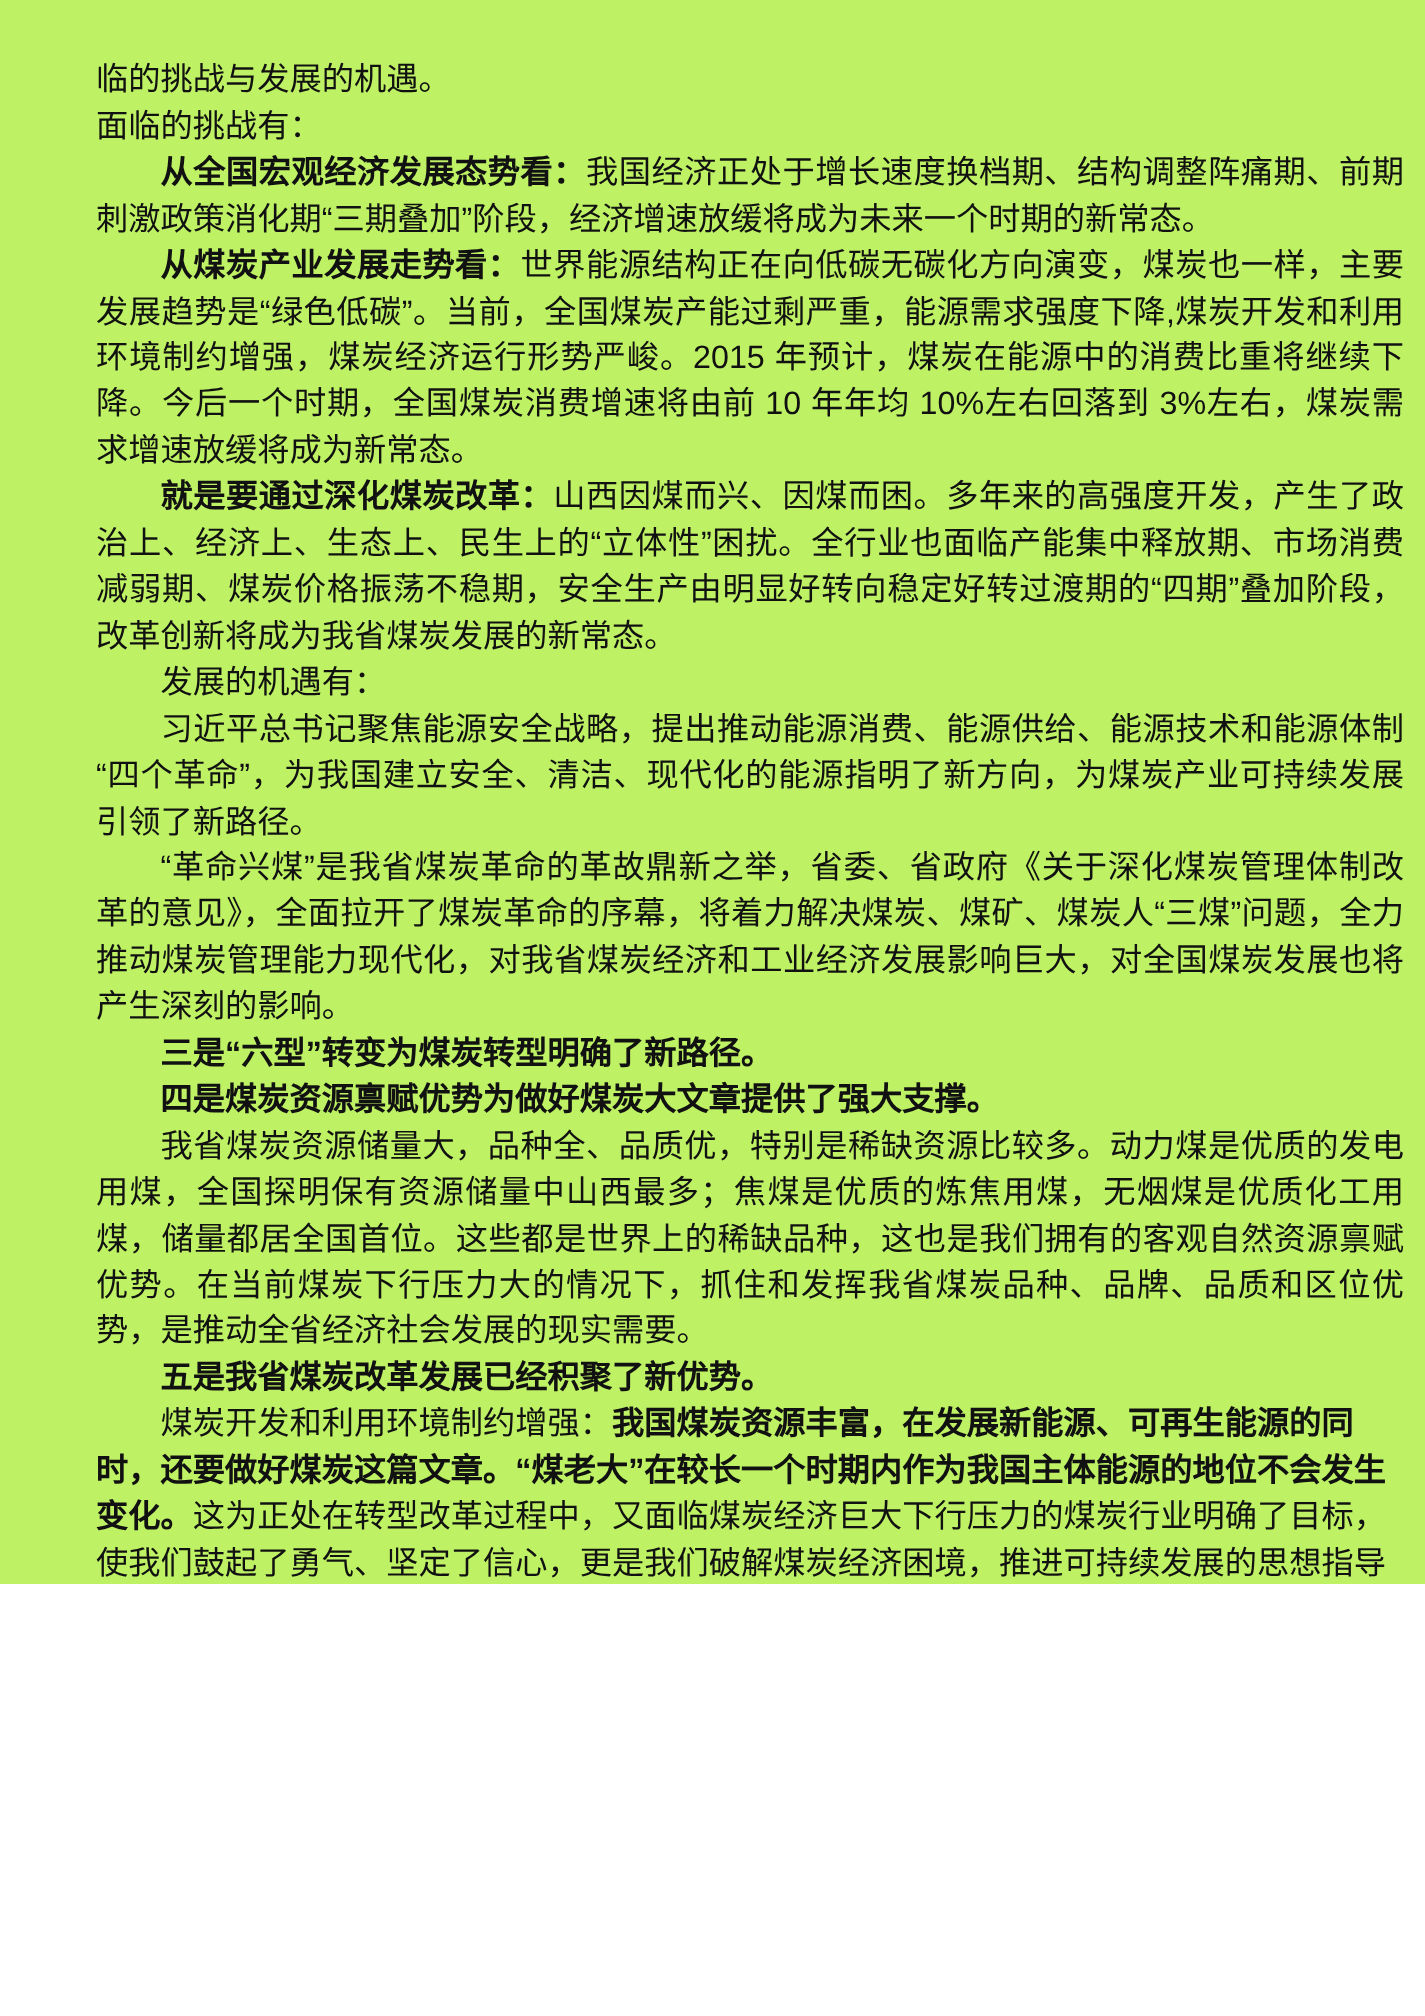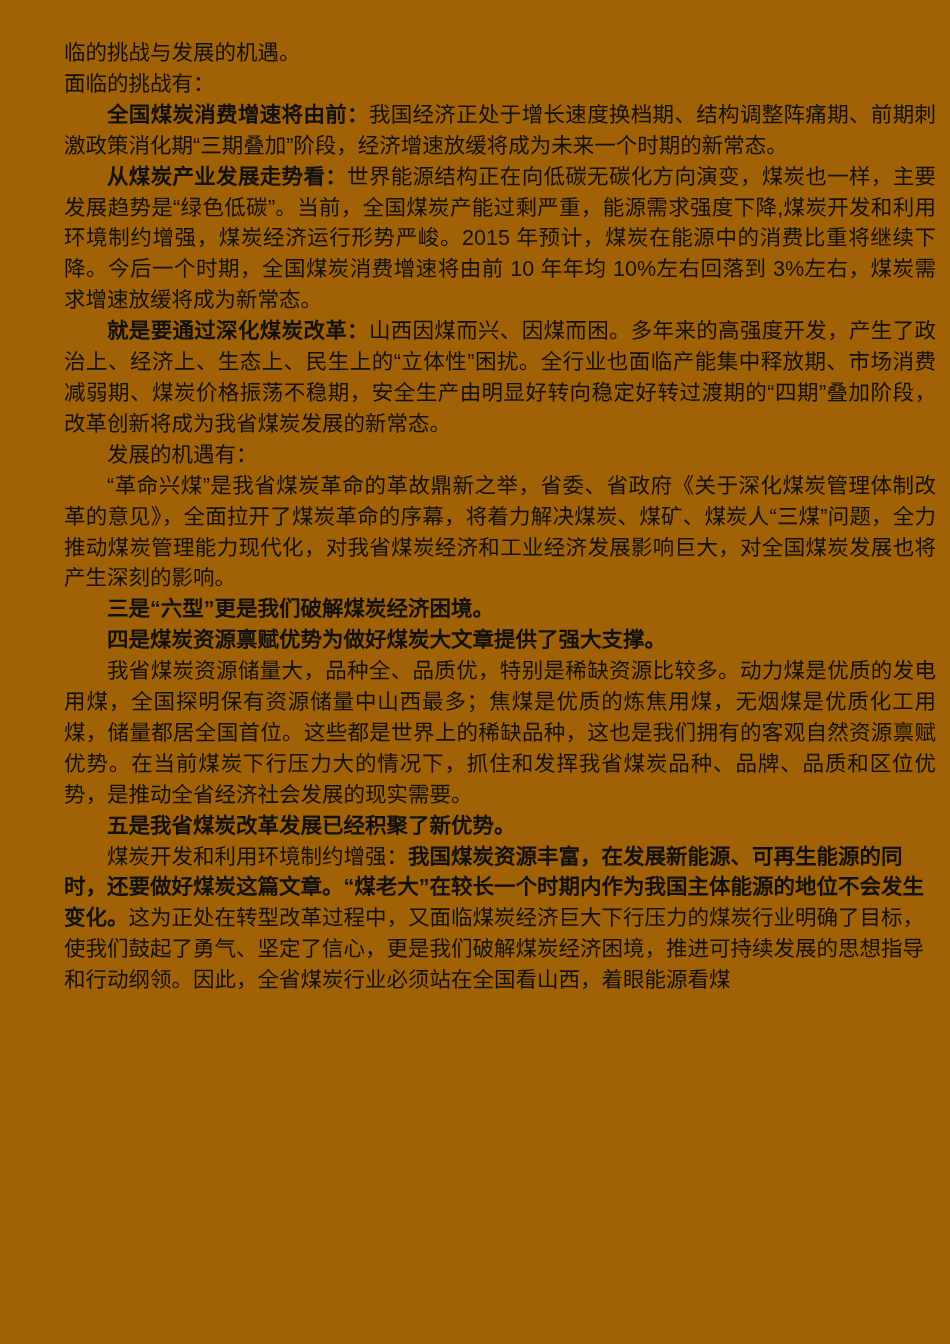--- a/index.html
+++ b/index.html
@@ -15,8 +15,8 @@
   .page {
     position: relative;
     width: 950px;
-    height: 1344px;
-    background: #a16207;
+    height: 1056px;
+    background: #bef264;
     overflow: hidden;
     box-sizing: border-box;
   }

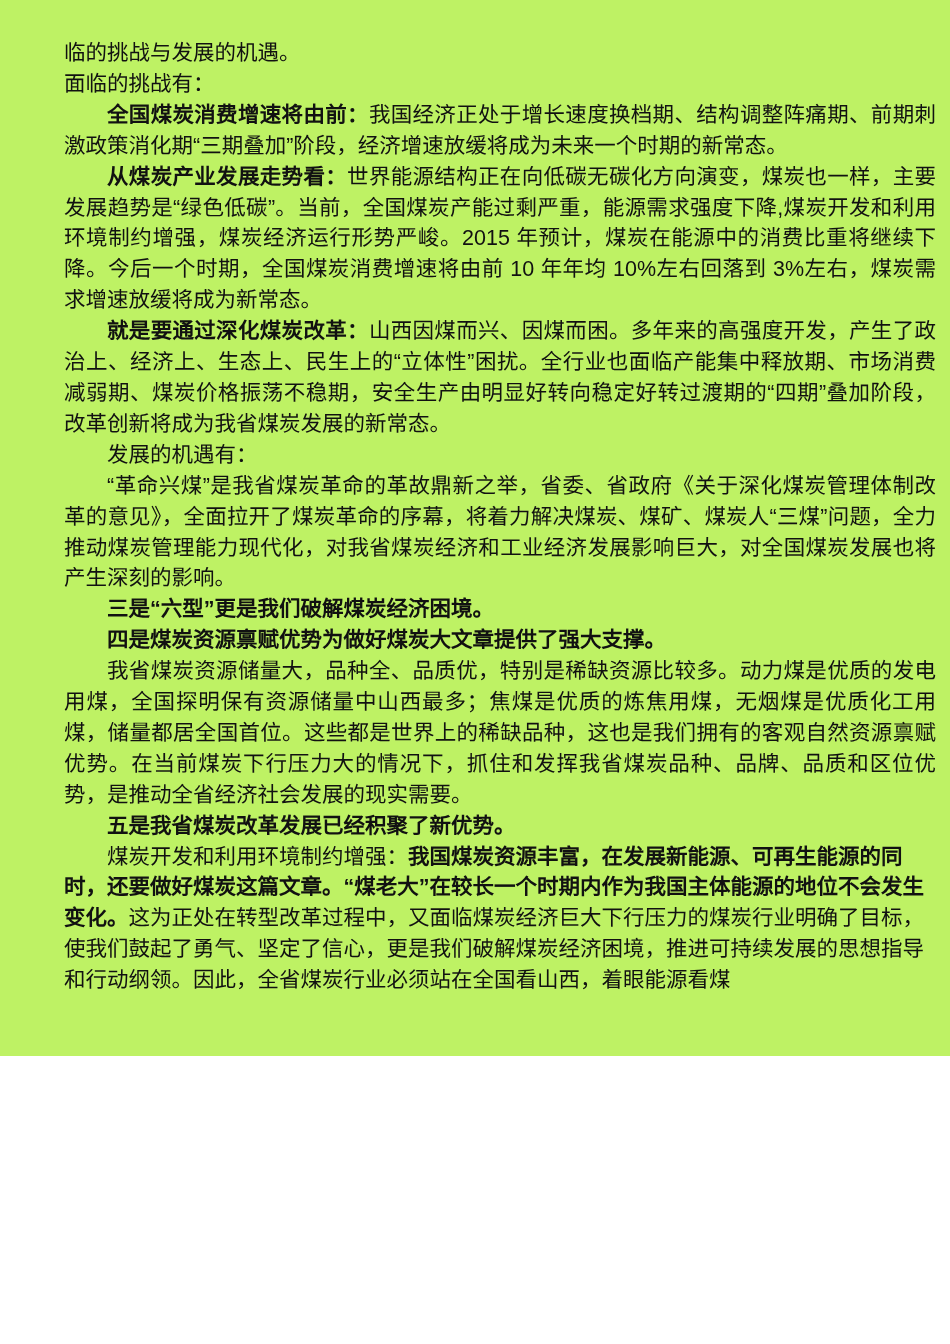--- a/index.html
+++ b/index.html
@@ -69,7 +69,7 @@
     </p>
 
     <p class="para indent">
-      <span class="runbold">全国煤炭消费增速将由前：</span><span>我国经济正处于增长速度换档期、结构调整阵痛期、前期刺激政策消化期“三期叠加”阶段，经济增速放缓将成为未来一个时期的新常态。</span>
+      <span class="runbold">从全国宏观经济发展态势看：</span><span>我国经济正处于增长速度换档期、结构调整阵痛期、前期刺激政策消化期“三期叠加”阶段，经济增速放缓将成为未来一个时期的新常态。</span>
     </p>
 
     <p class="para indent">

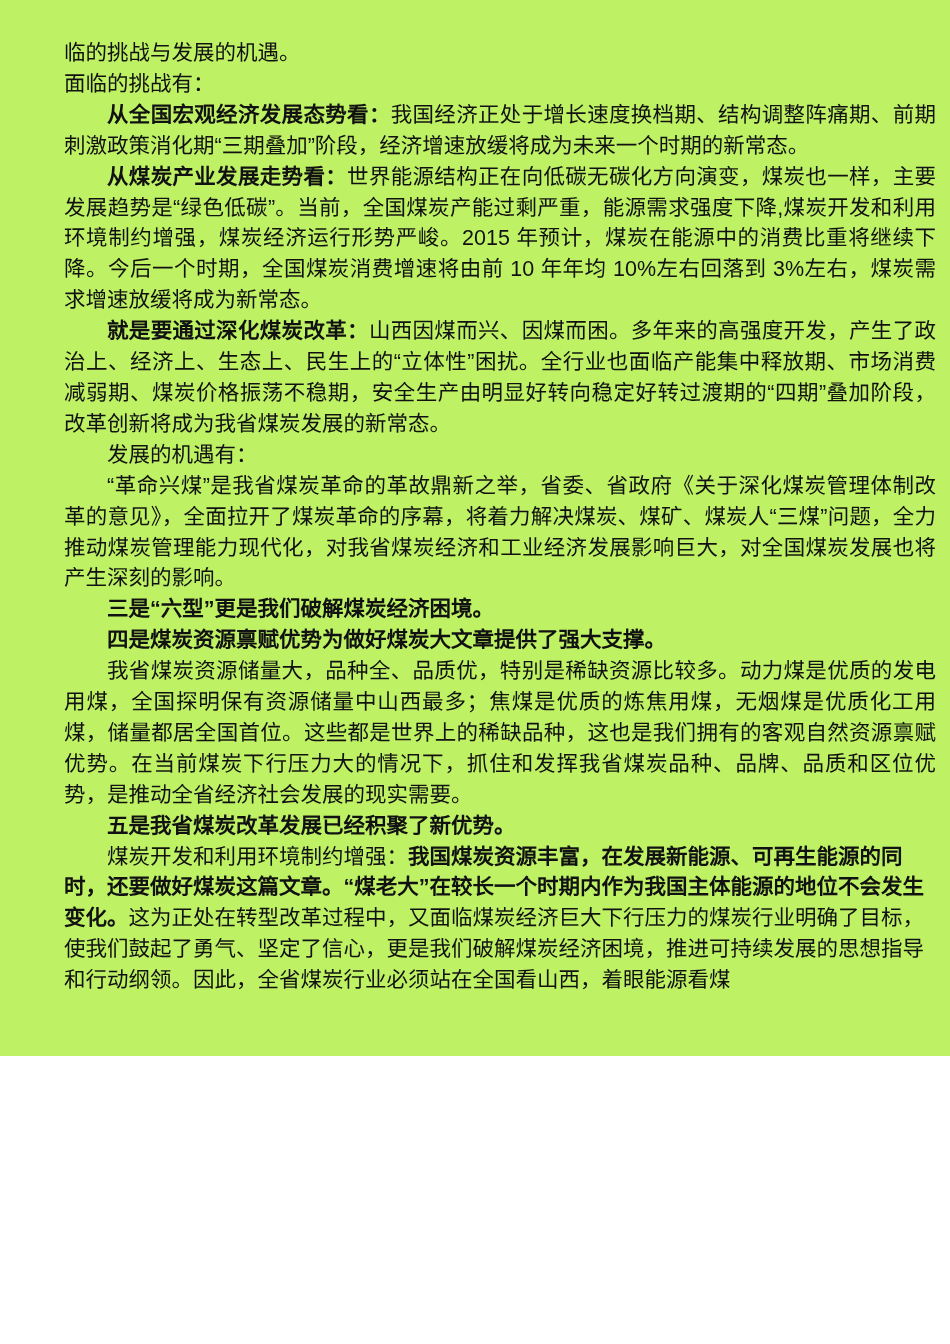--- a/index.html
+++ b/index.html
@@ -85,6 +85,9 @@
     </p>
 
 
+    <p class="para indent">
+      <span>习近平总书记聚焦能源安全战略，提出推动能源消费、能源供给、能源技术和能源体制“四个革命”，为我国建立安全、清洁、现代化的能源指明了新方向，为煤炭产业可持续发展引领了新路径。</span>
+    </p>
 
 
     <p class="para indent">

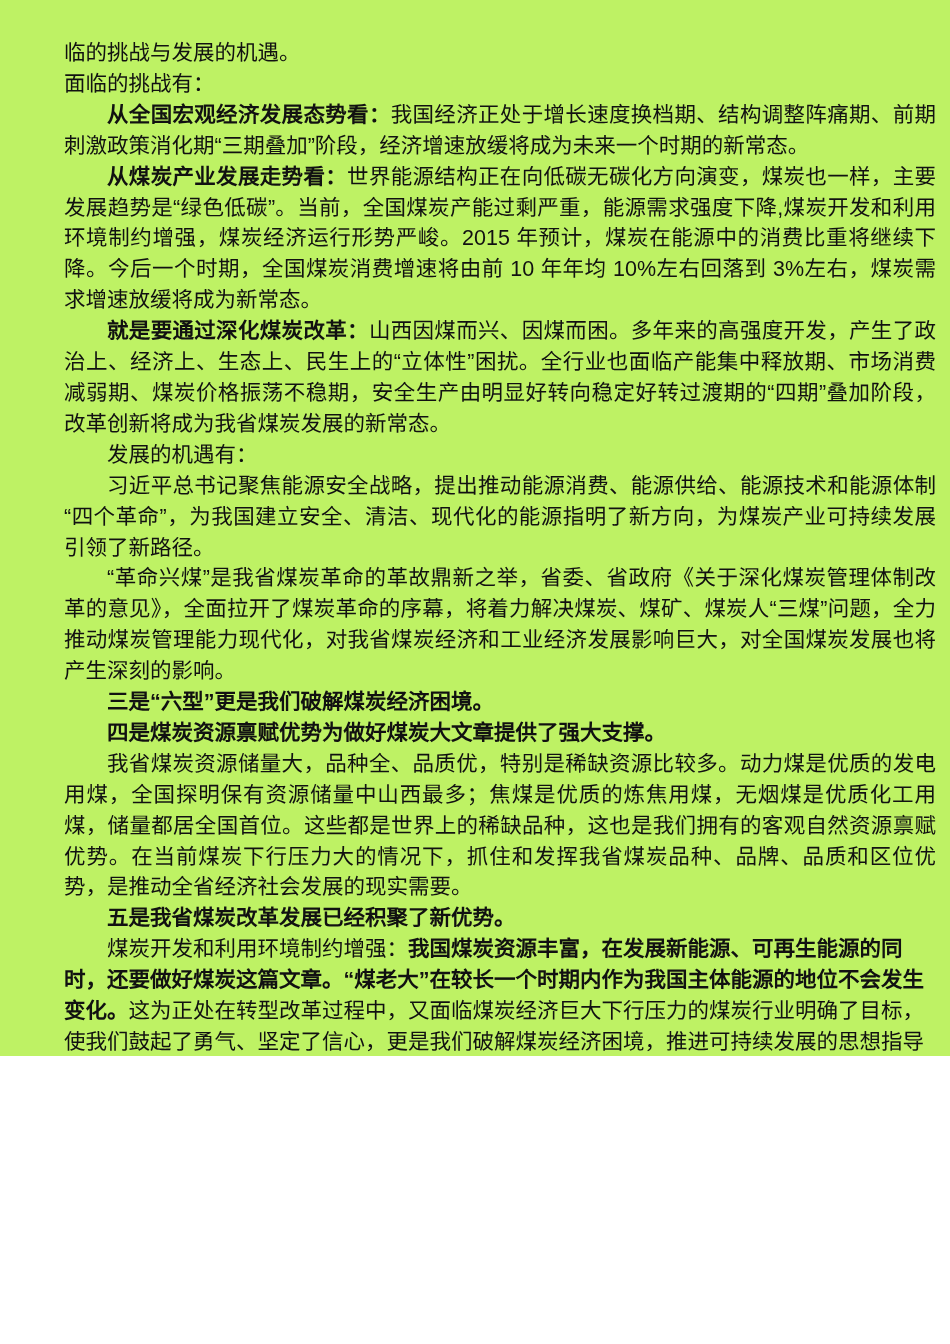--- a/index.html
+++ b/index.html
@@ -95,7 +95,7 @@
     </p>
 
     <p class="para indent b">
-      <span>三是“六型”更是我们破解煤炭经济困境。</span>
+      <span>三是“六型”转变为煤炭转型明确了新路径。</span>
     </p>
 
 

